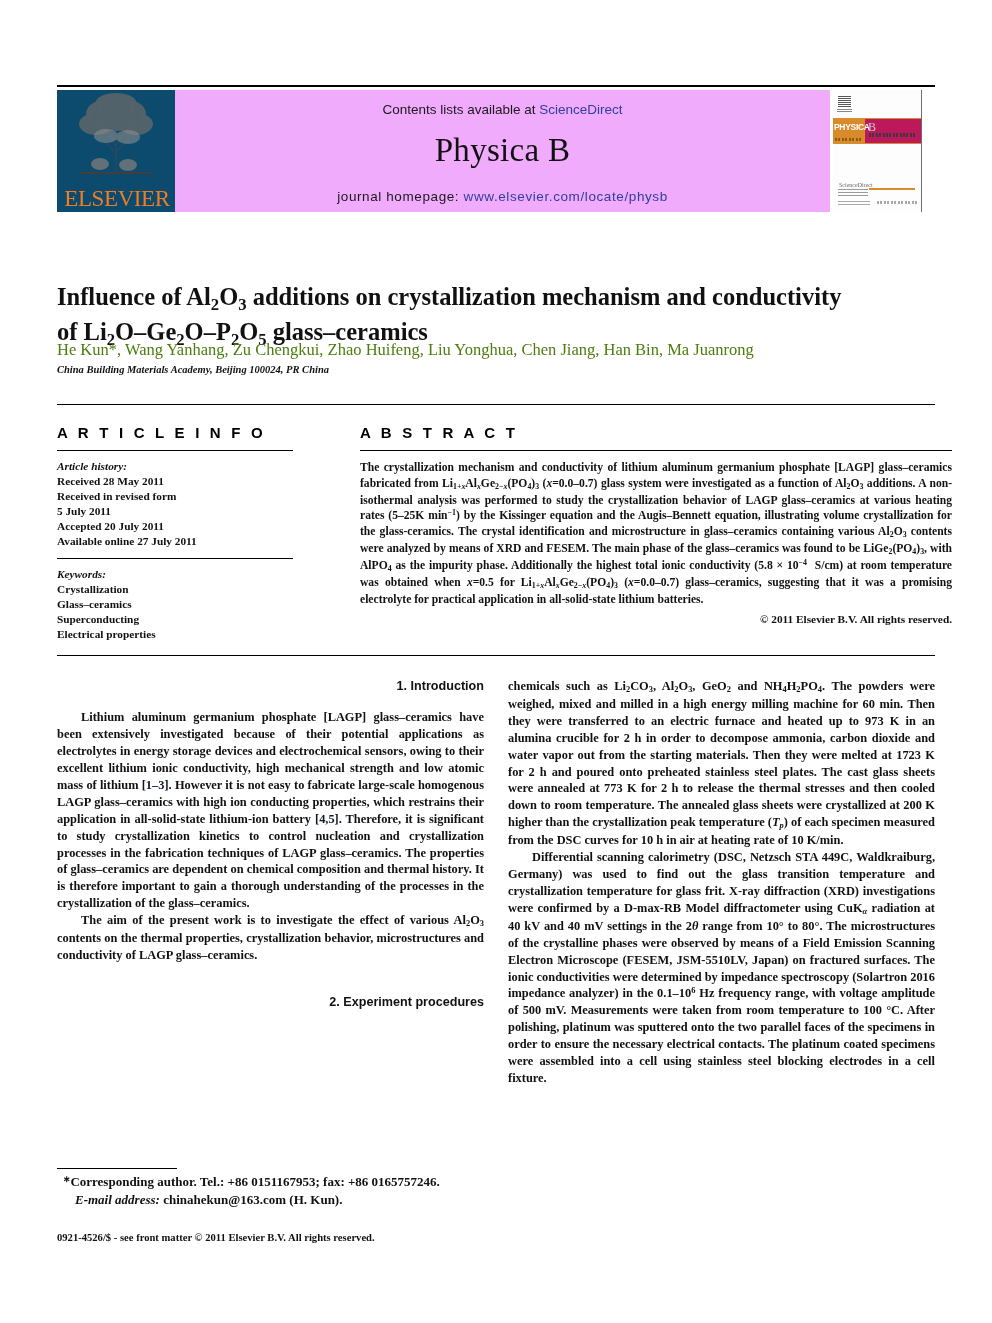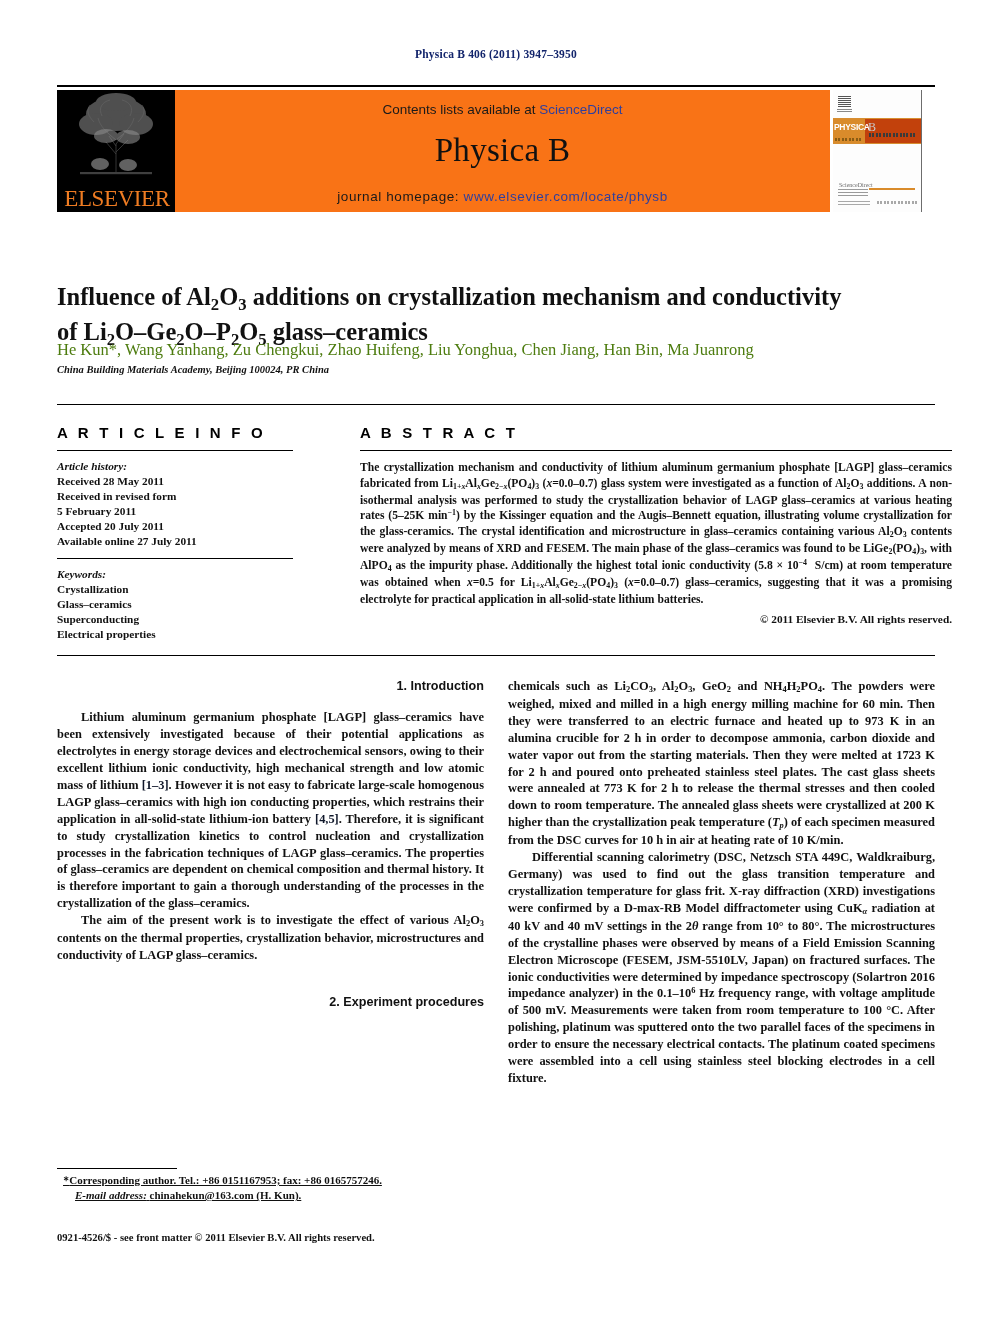--- a/index.html
+++ b/index.html
@@ -399,7 +399,6 @@
 
 <div class="page">
 
-  <div class="runhead">Physica B 406 (2011) 3947–3950</div>
 
   <div class="masthead">
     <div class="masthead-inner">

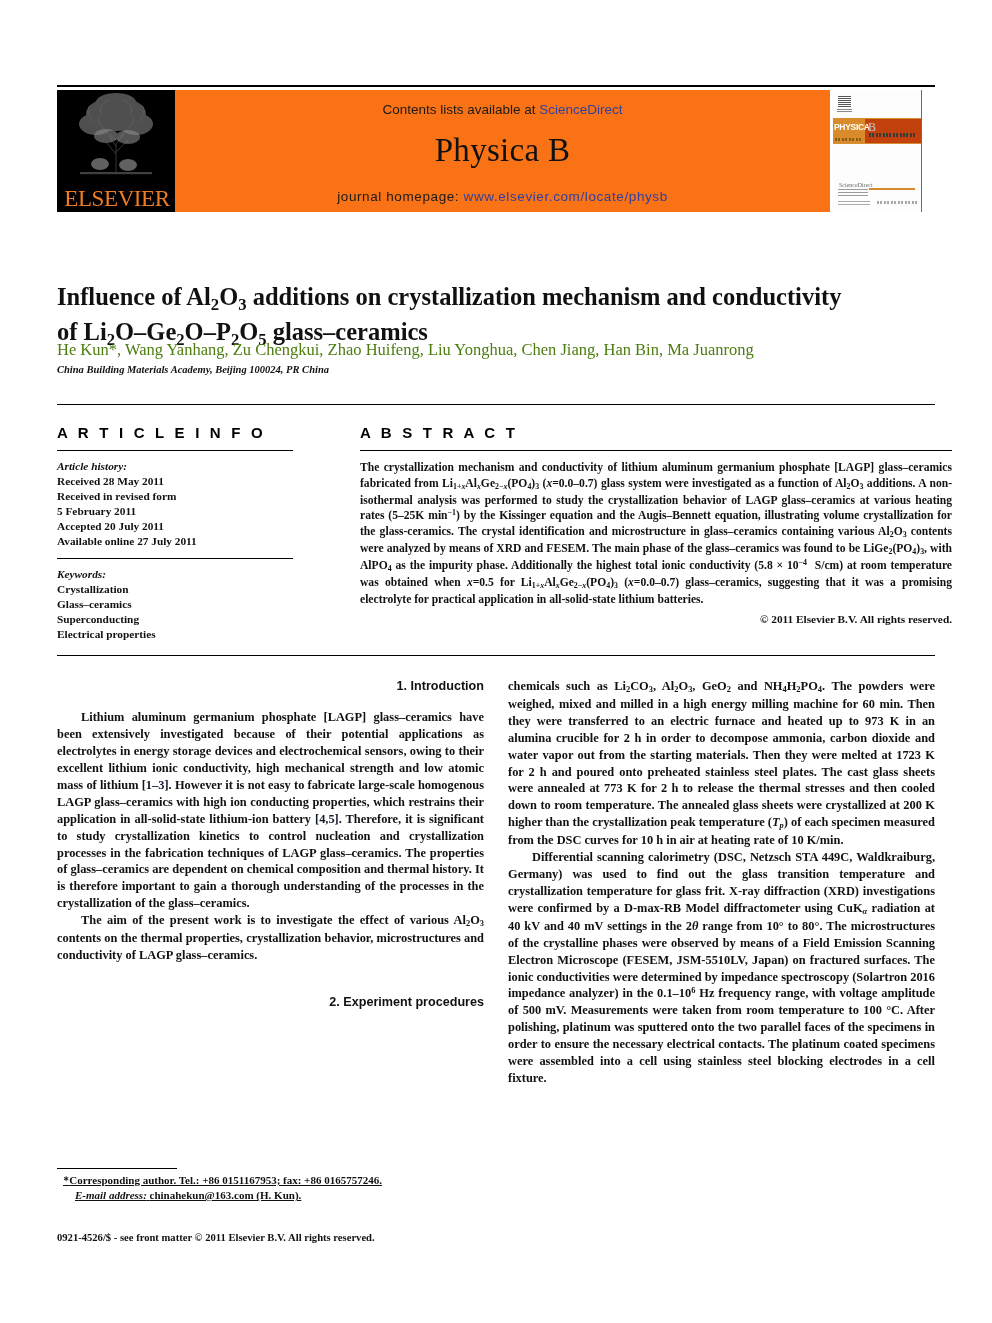--- a/index.html
+++ b/index.html
@@ -78,7 +78,7 @@
   }
   .center-band {
     flex: 1 1 auto;
-    background: #f97316;
+    background: #f0abfc;
     position: relative;
   }
   .contents-line {

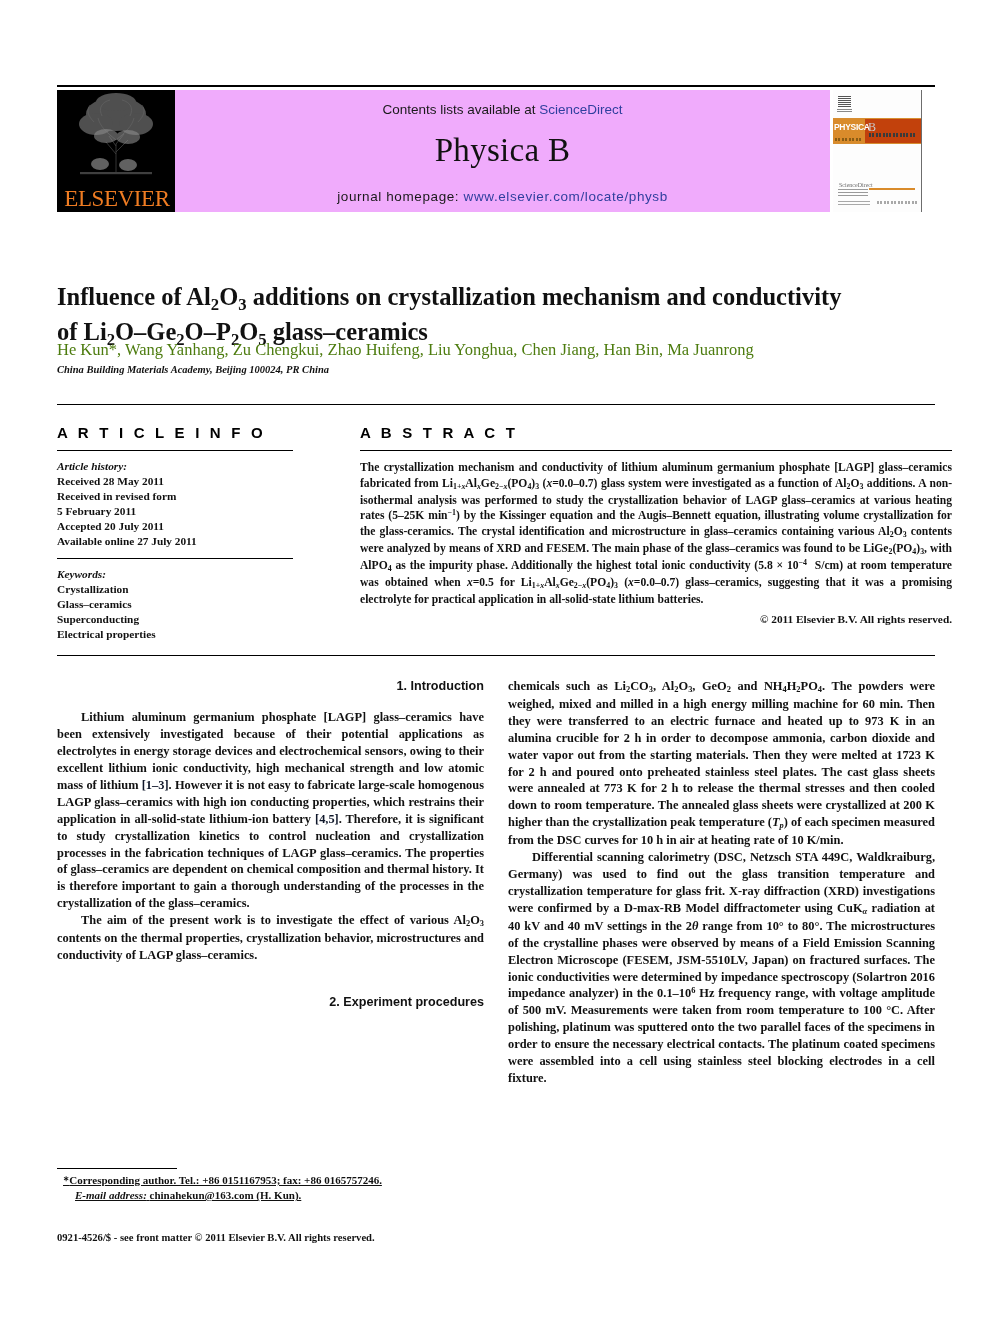--- a/index.html
+++ b/index.html
@@ -152,7 +152,7 @@
     width: 88px; height: 24px;
     border-top: 1.6px solid #d78e31;
     border-bottom: 1.6px solid #d78e31;
-    background: #c2410c;
+    background: #be185d;
   }
   .cov-orange {
     position: absolute;

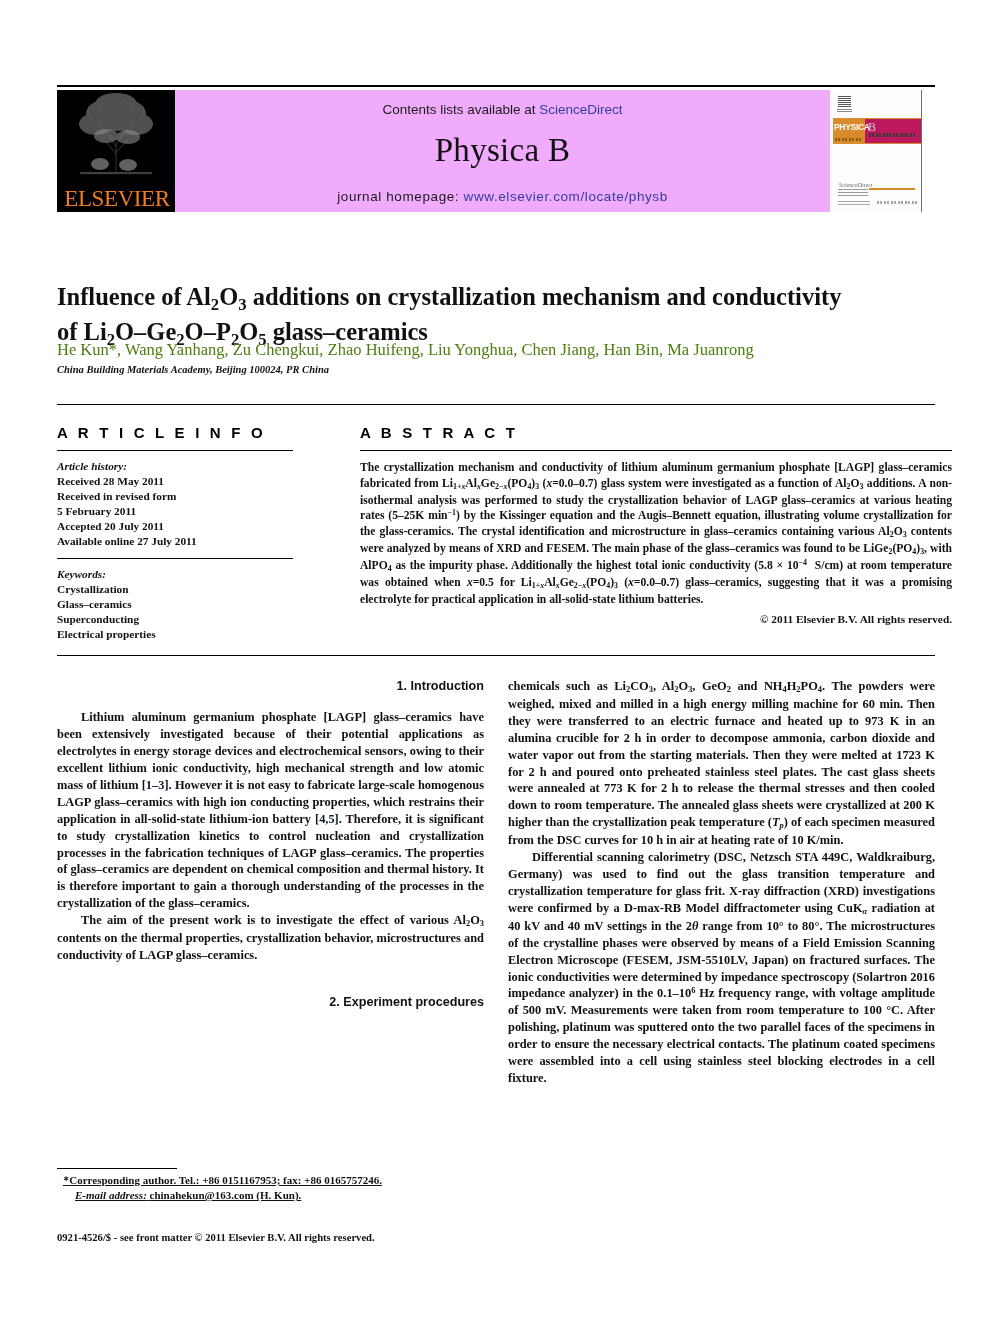--- a/index.html
+++ b/index.html
@@ -56,7 +56,7 @@
     width: 118px;
     flex: none;
     position: relative;
-    background: #000000;
+    background: #0c4a6e;
   }
   .tree-svg {
     position: absolute;

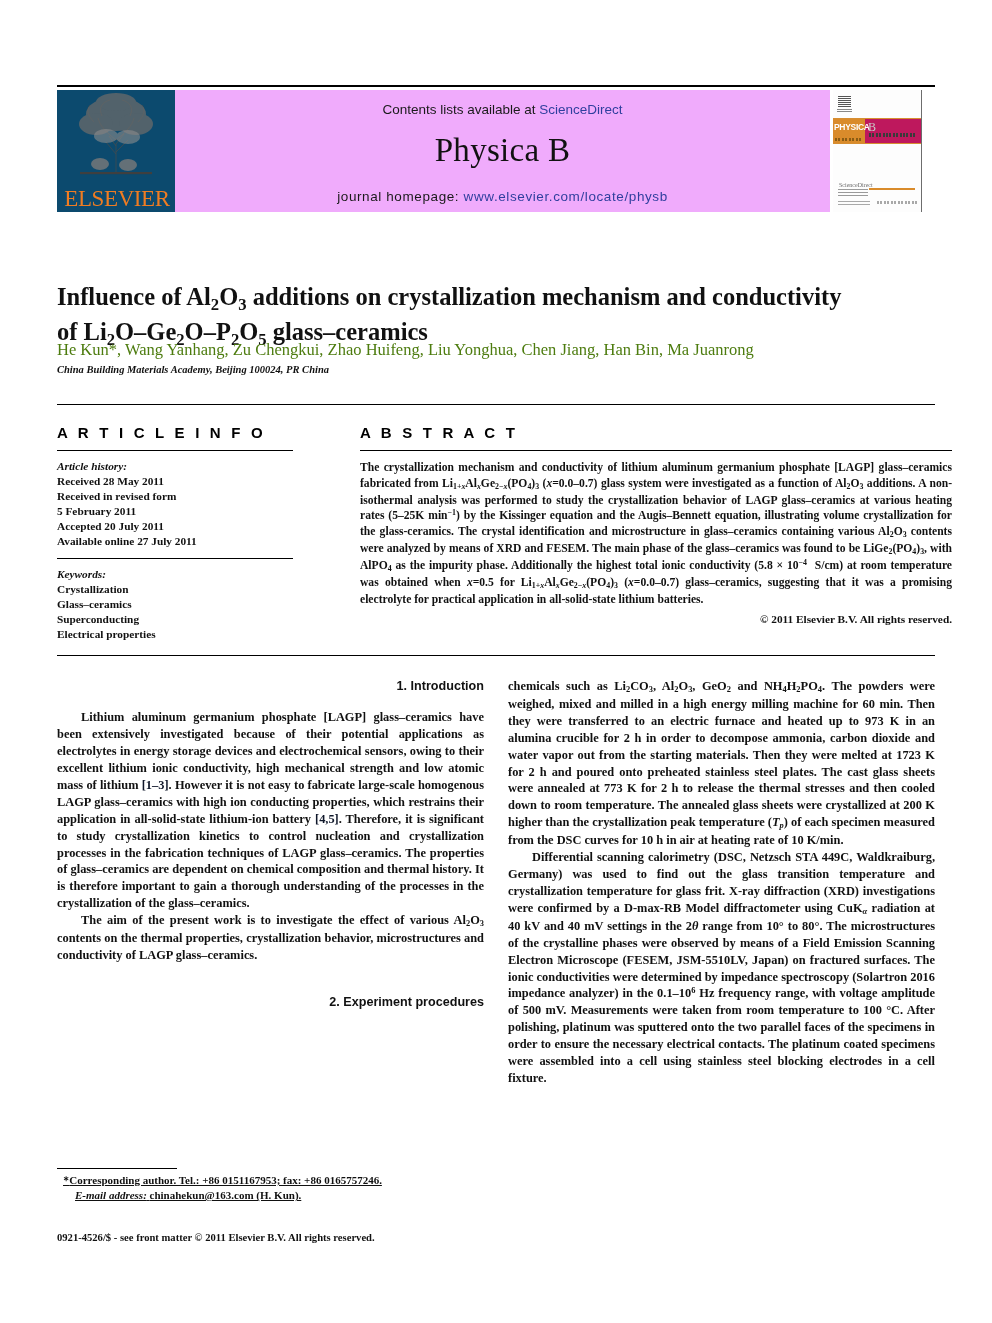--- a/index.html
+++ b/index.html
@@ -478,7 +478,7 @@
       <div class="ital">Article history:</div>
       <div>Received 28 May 2011</div>
       <div>Received in revised form</div>
-      <div>5 February 2011</div>
+      <div>5 July 2011</div>
       <div>Accepted 20 July 2011</div>
       <div>Available online 27 July 2011</div>
     </div>

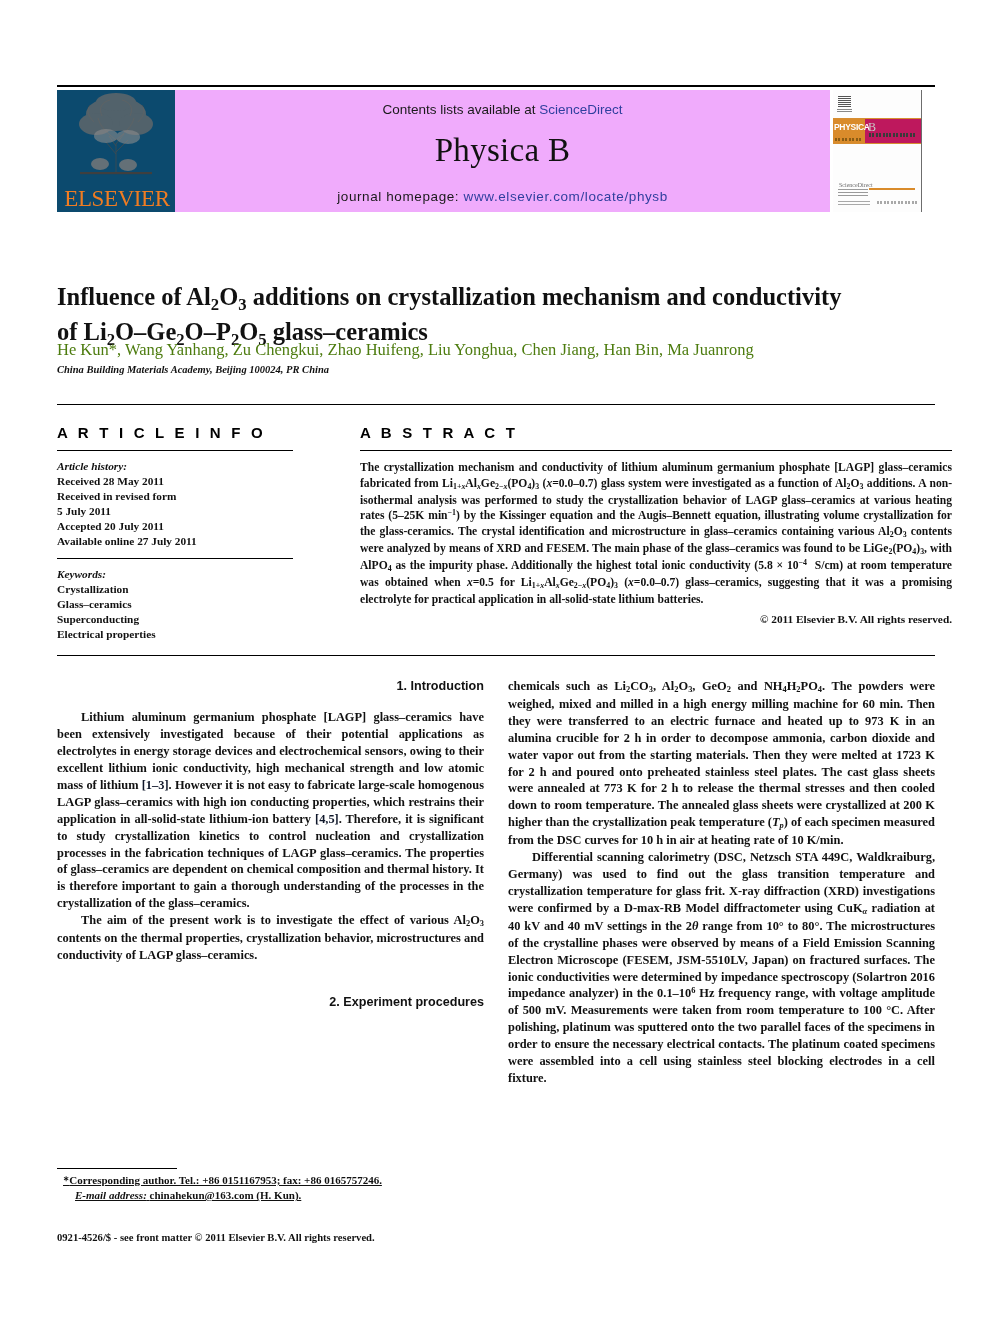--- a/index.html
+++ b/index.html
@@ -365,10 +365,9 @@
     width: 427px;
     font-family: "Liberation Serif", serif;
     font-weight: bold;
-    font-size: 11px;
+    font-size: 13px;
     line-height: 1.38;
     color: #111;
-    text-decoration: underline;
   }
   .fn-rule {
     width: 120px;

